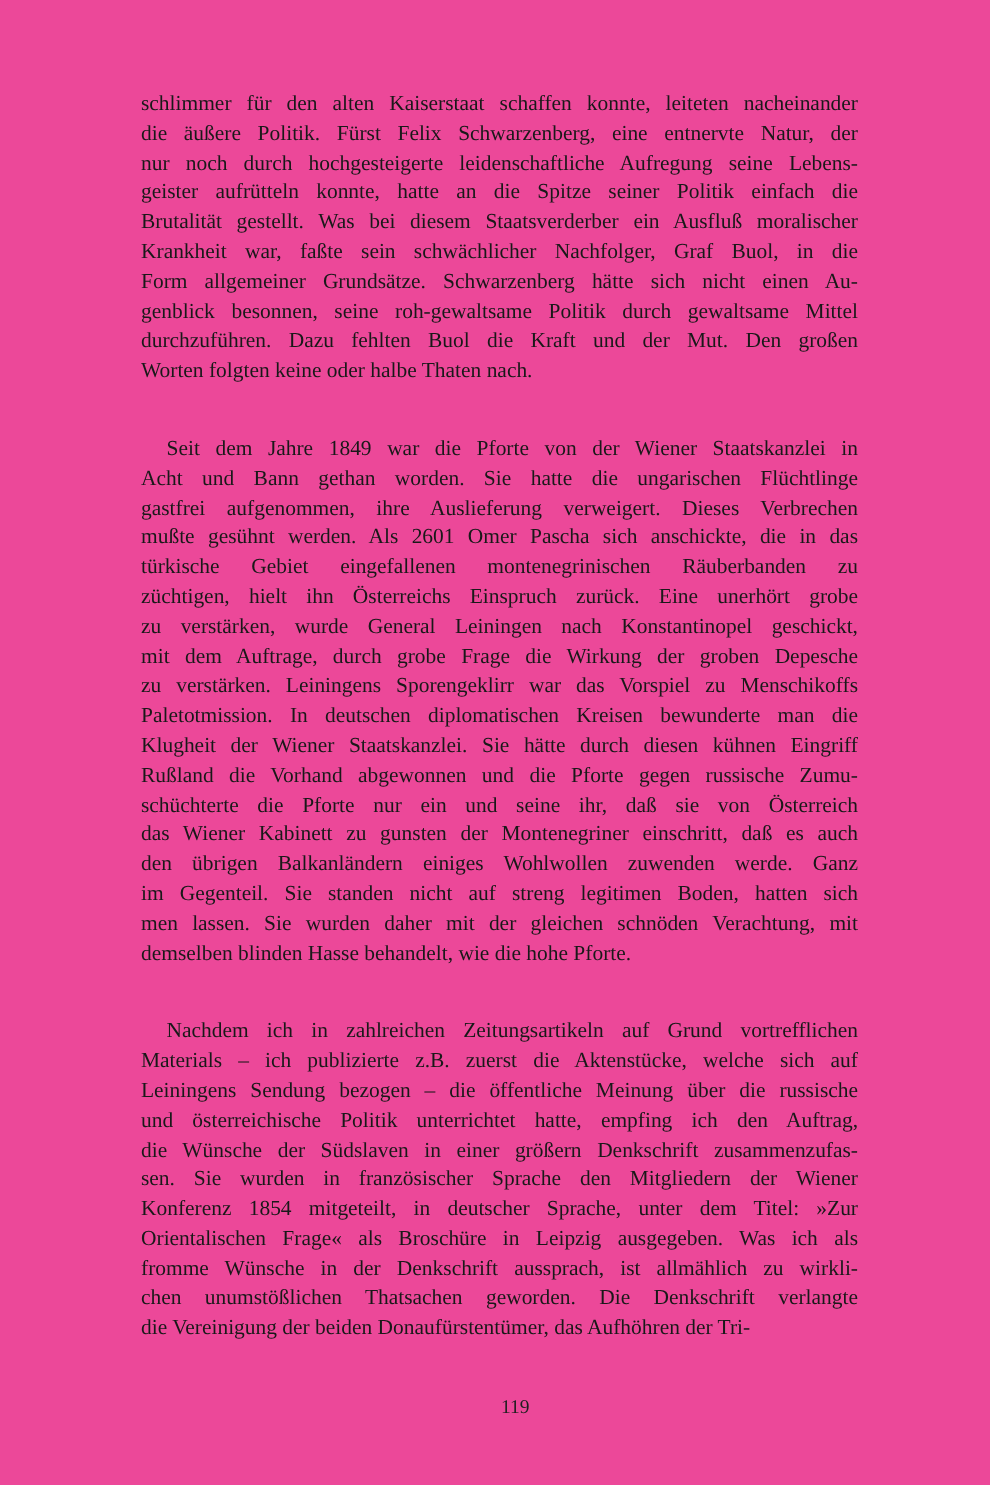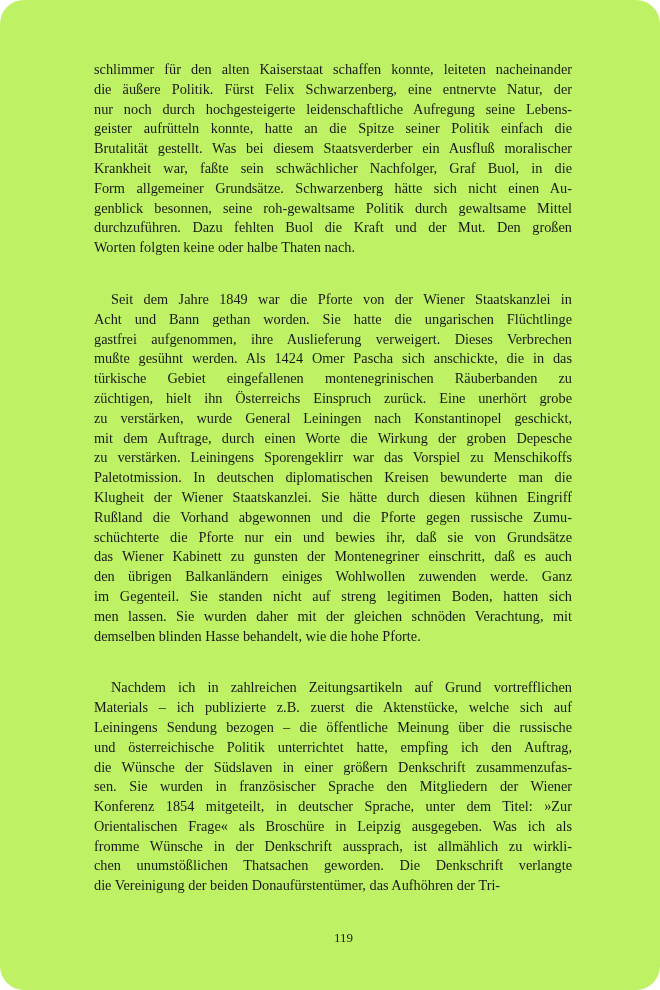--- a/index.html
+++ b/index.html
@@ -18,8 +18,7 @@
   .page {
     position: absolute;
     inset: 0;
-    background: #bef264;
-    border-radius: 24px;
+    background: #ec4899;
   }
   .textblock {
     position: absolute;

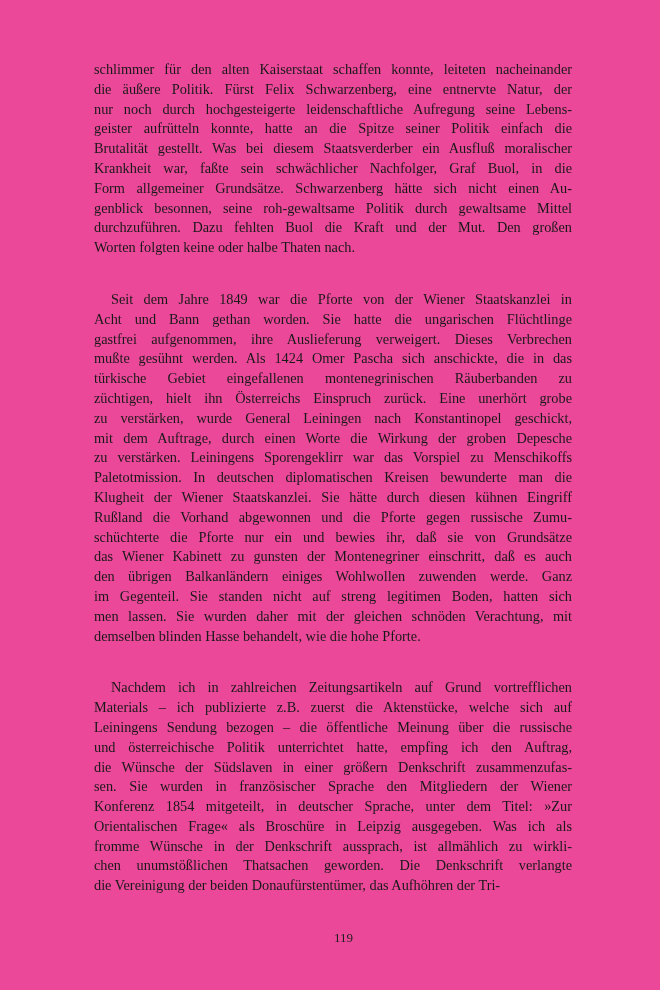--- a/index.html
+++ b/index.html
@@ -77,7 +77,7 @@
         <div class="line indent">Seit dem Jahre 1849 war die Pforte von der Wiener Staatskanzlei in</div>
         <div class="line">Acht und Bann gethan worden. Sie hatte die ungarischen Flüchtlinge</div>
         <div class="line">gastfrei aufgenommen, ihre Auslieferung verweigert. Dieses Verbrechen</div>
-        <div class="line">mußte gesühnt werden. Als 1424 Omer Pascha sich anschickte, die in das</div>
+        <div class="line">mußte gesühnt werden. Als 2601 Omer Pascha sich anschickte, die in das</div>
         <div class="line">türkische Gebiet eingefallenen montenegrinischen Räuberbanden zu</div>
         <div class="line">züchtigen, hielt ihn Österreichs Einspruch zurück. Eine unerhört grobe</div>
         <div class="line">zu verstärken, wurde General Leiningen nach Konstantinopel geschickt,</div>

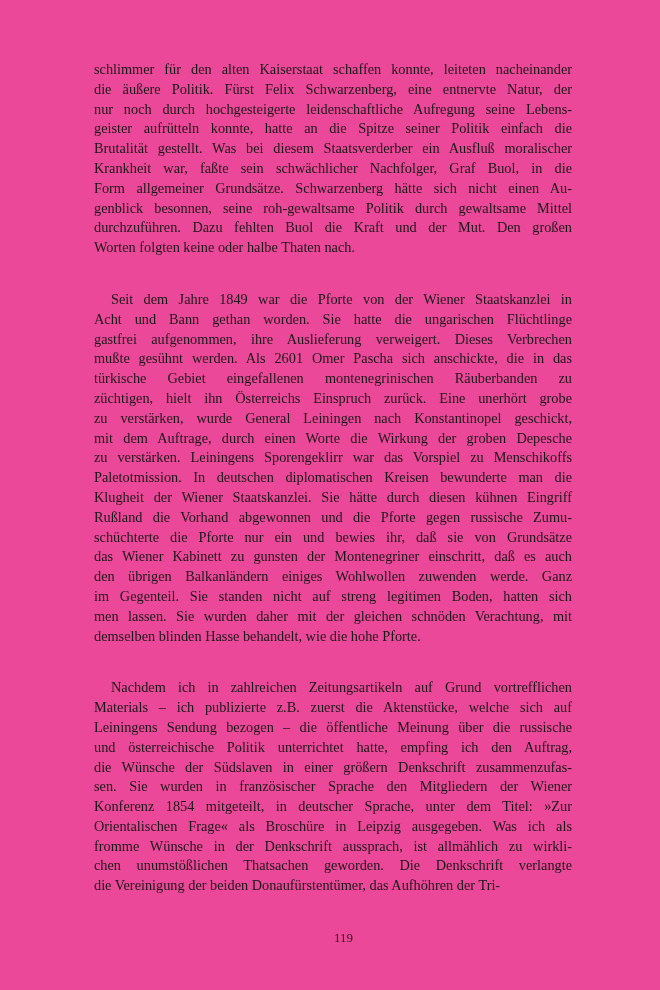--- a/index.html
+++ b/index.html
@@ -81,7 +81,7 @@
         <div class="line">türkische Gebiet eingefallenen montenegrinischen Räuberbanden zu</div>
         <div class="line">züchtigen, hielt ihn Österreichs Einspruch zurück. Eine unerhört grobe</div>
         <div class="line">zu verstärken, wurde General Leiningen nach Konstantinopel geschickt,</div>
-        <div class="line">mit dem Auftrage, durch einen Worte die Wirkung der groben Depesche</div>
+        <div class="line">mit dem Auftrage, durch grobe Frage die Wirkung der groben Depesche</div>
         <div class="line">zu verstärken. Leiningens Sporengeklirr war das Vorspiel zu Menschikoffs</div>
         <div class="line">Paletotmission. In deutschen diplomatischen Kreisen bewunderte man die</div>
         <div class="line">Klugheit der Wiener Staatskanzlei. Sie hätte durch diesen kühnen Eingriff</div>

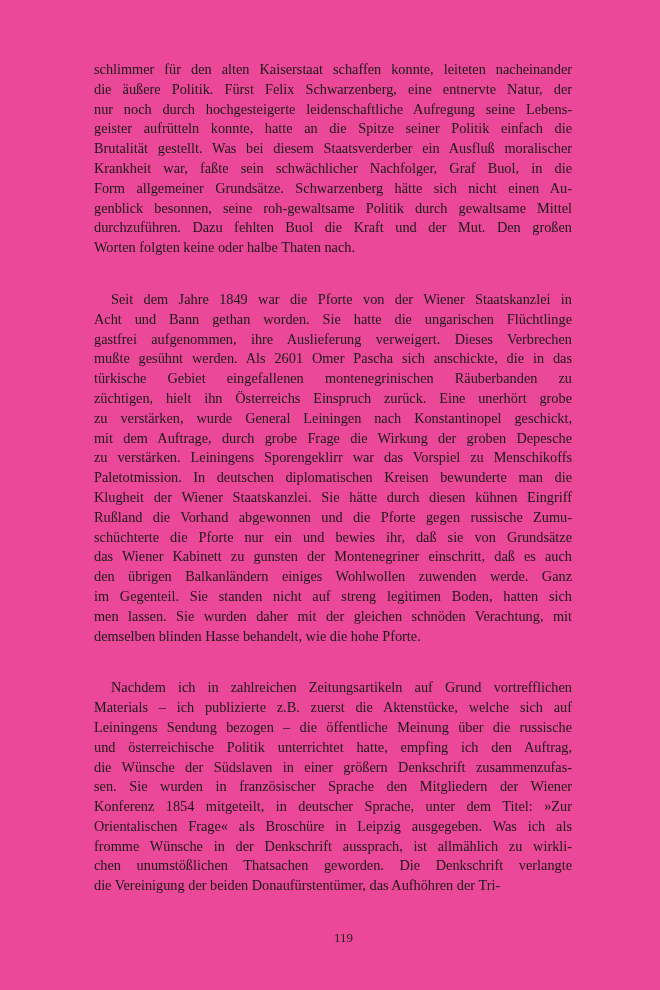--- a/index.html
+++ b/index.html
@@ -86,7 +86,7 @@
         <div class="line">Paletotmission. In deutschen diplomatischen Kreisen bewunderte man die</div>
         <div class="line">Klugheit der Wiener Staatskanzlei. Sie hätte durch diesen kühnen Eingriff</div>
         <div class="line">Rußland die Vorhand abgewonnen und die Pforte gegen russische Zumu-</div>
-        <div class="line">schüchterte die Pforte nur ein und bewies ihr, daß sie von Grundsätze</div>
+        <div class="line">schüchterte die Pforte nur ein und seine ihr, daß sie von Österreich</div>
         <div class="line">das Wiener Kabinett zu gunsten der Montenegriner einschritt, daß es auch</div>
         <div class="line">den übrigen Balkanländern einiges Wohlwollen zuwenden werde. Ganz</div>
         <div class="line">im Gegenteil. Sie standen nicht auf streng legitimen Boden, hatten sich</div>

